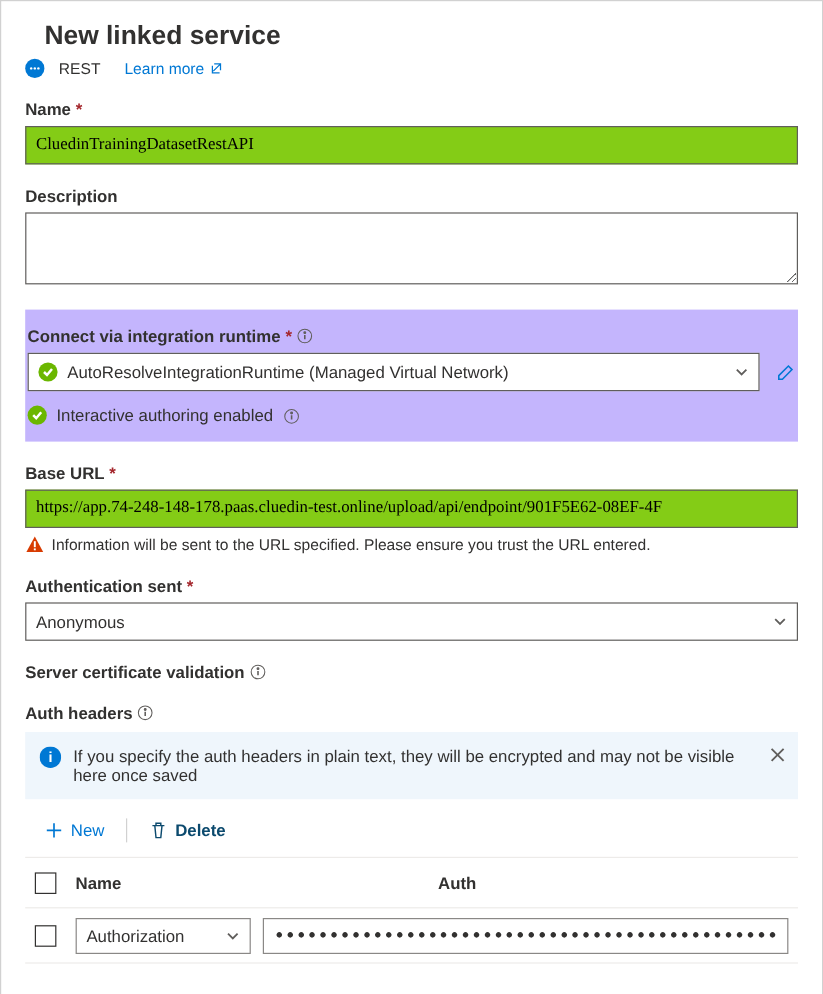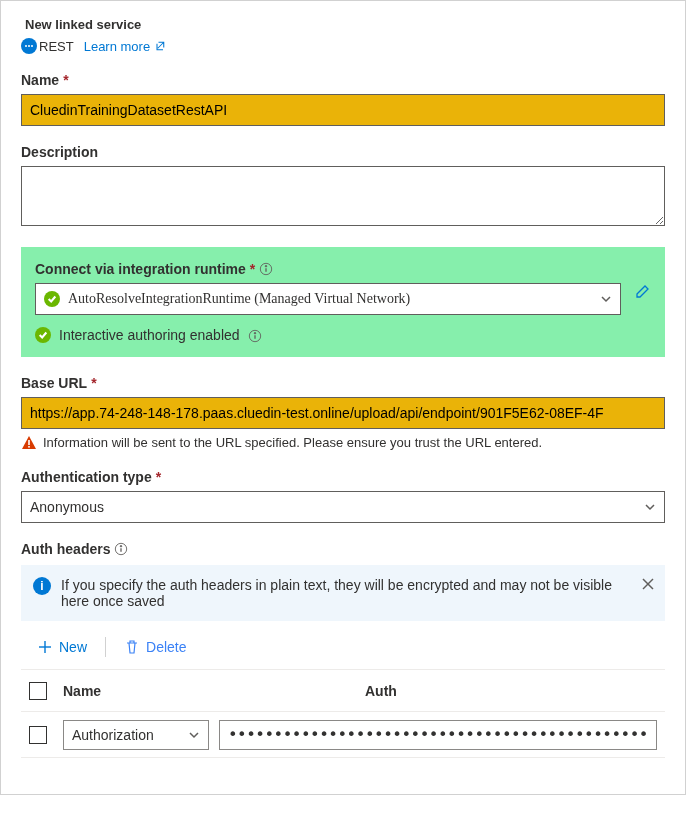--- a/index.html
+++ b/index.html
@@ -16,9 +16,9 @@
     padding: 16px 20px 20px 20px;
   }
   .title {
-    font-size: 13px;
+    font-size: 22px;
     font-weight: 600;
-    margin: 0 0 6px 4px;
+    margin: 0 0 6px 16px;
   }
   .subtitle-row {
     display: flex;

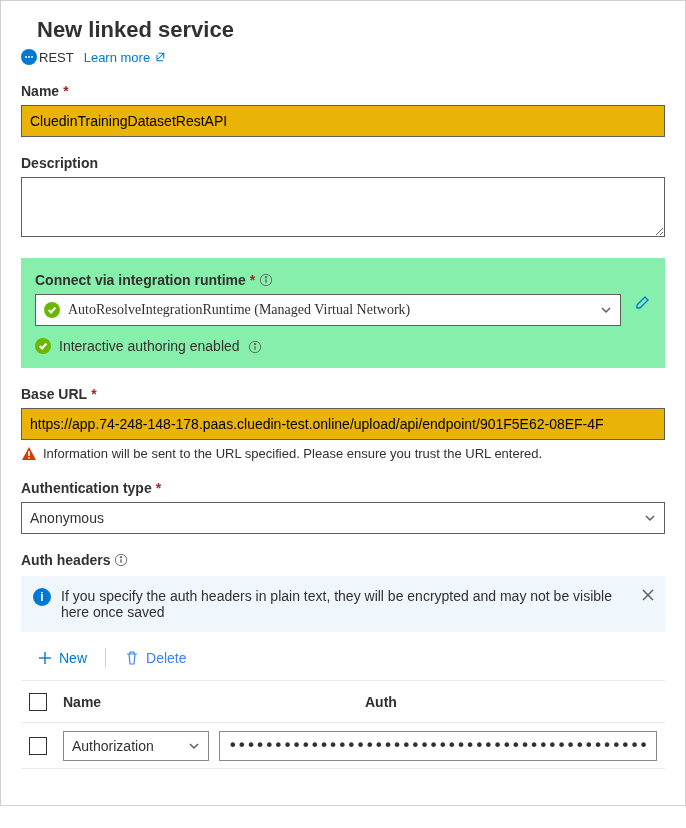--- a/index.html
+++ b/index.html
@@ -23,7 +23,7 @@
   .subtitle-row {
     display: flex;
     align-items: center;
-    gap: 2px;
+    gap: 12px;
     margin-bottom: 18px;
   }
   .rest-badge {

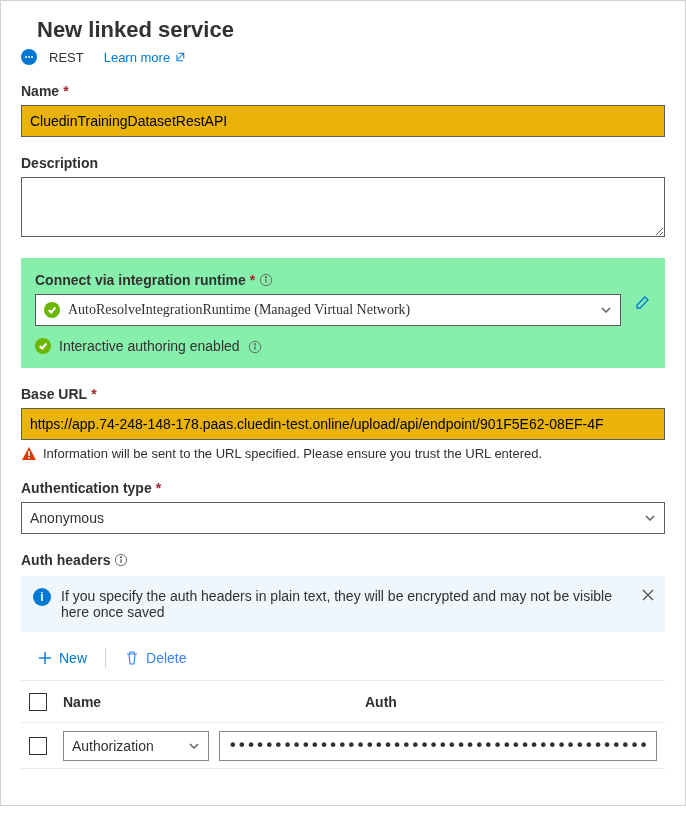--- a/index.html
+++ b/index.html
@@ -50,9 +50,9 @@
     height: 32px;
     border: 1px solid #605e5c;
     padding: 0 8px;
-    font-family: Liberation Sans, sans-serif;
+    font-family: Liberation Serif, serif;
     font-size: 14px;
-    background: #eab308;
+    background: #84cc16;
   }
   .textarea {
     width: 100%;

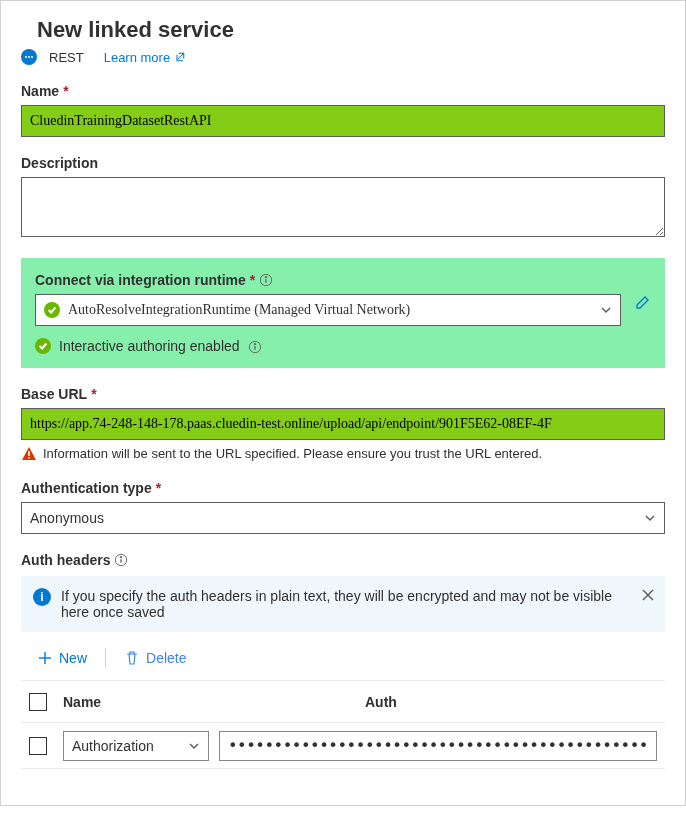--- a/index.html
+++ b/index.html
@@ -65,8 +65,8 @@
   }
   .section { margin-bottom: 18px; }
   .integration-box {
-    background: #86efac;
-    padding: 14px 14px;
+    background: #c4b5fd;
+    padding: 14px 2px;
   }
   .select-like {
     height: 32px;

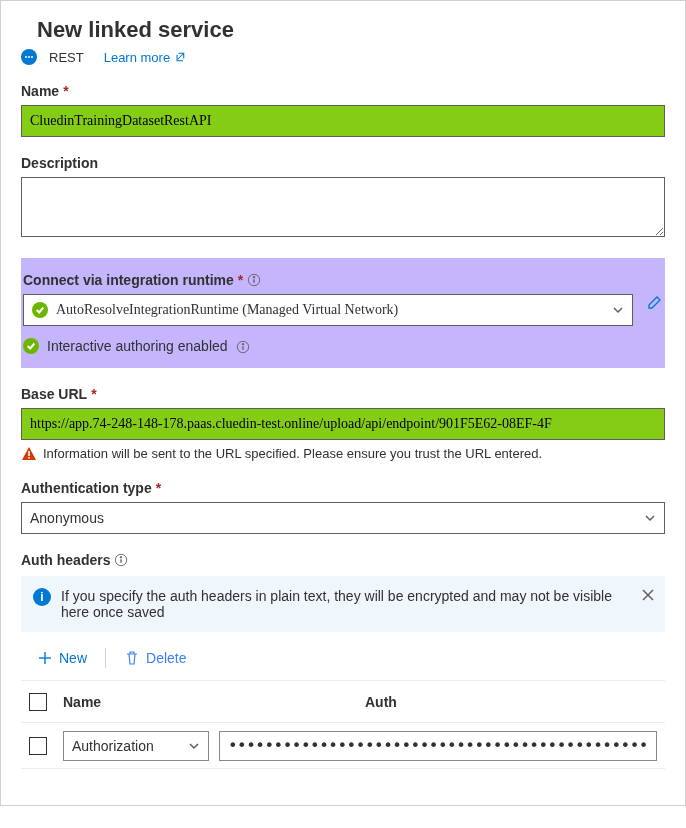--- a/index.html
+++ b/index.html
@@ -86,7 +86,7 @@
     width: 16px; height: 16px; border-radius: 50%; background: #6bb700; display:inline-flex; align-items:center; justify-content:center;
   }
   .check-mark { width: 10px; height: 10px; stroke: #fff; stroke-width: 2.5; fill: none; }
-  .edit-row { display:flex; align-items:flex-start; gap:14px;font-family:Liberation Serif, serif; }
+  .edit-row { display:flex; align-items:center; gap:14px; }
   .edit-row .select-like { flex:1; }
   .pencil { width:16px; height:16px; stroke:#0078d4; fill:none; cursor:pointer;}
   .status-row { display:flex; align-items:flex-end; gap:8px; margin-top:12px; font-size:14px;}

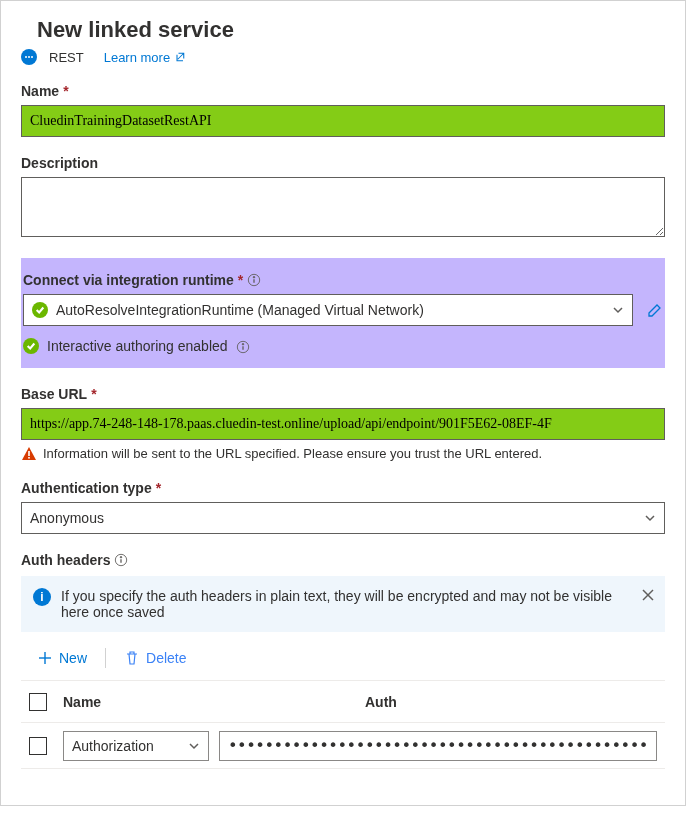--- a/index.html
+++ b/index.html
@@ -237,7 +237,7 @@
 
   <div class="section">
     <div class="field-label">
-      <span>Authentication type</span>
+      <span>Authentication sent</span>
         <span class="req">*</span>
     </div>
     <div class="select-like">

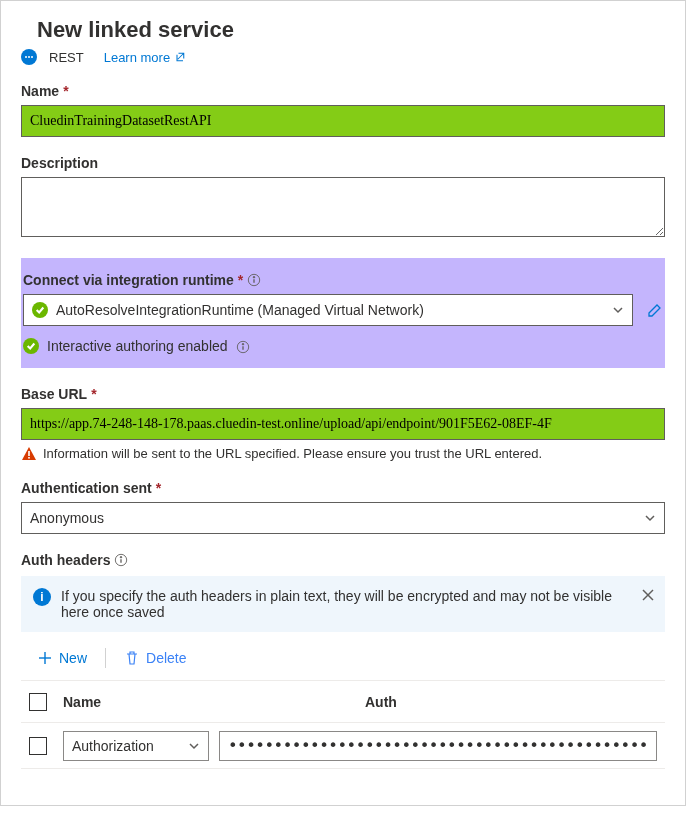--- a/index.html
+++ b/index.html
@@ -249,6 +249,14 @@
   </div>
 
   <div class="section">
+    <div class="field-label">
+      <span>Server certificate validation</span>
+      <svg class="info-ico" viewBox="0 0 16 16">
+          <circle cx="8" cy="8" r="6.5" stroke="#605e5c" fill="none"></circle>
+          <line x1="8" y1="7" x2="8" y2="11" stroke="#605e5c" stroke-width="1.5"></line>
+          <circle cx="8" cy="4.8" r="0.9" fill="#605e5c"></circle>
+        </svg>
+    </div>
   </div>
 
   <div class="section" style="margin-bottom:16px">

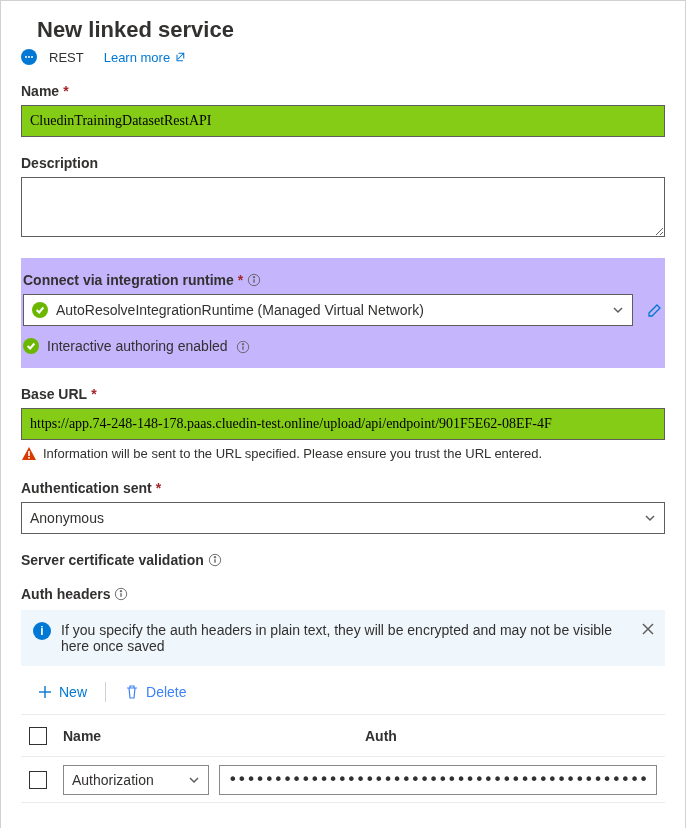--- a/index.html
+++ b/index.html
@@ -119,7 +119,7 @@
     margin-top:4px;
   }
   .tbtn { display:flex; align-items:center; gap:6px; padding:4px 8px; cursor:pointer; color:#323130;}
-  .tbtn.disabled{ color:#3b82f6; cursor:default;}
+  .tbtn.disabled{ color:#0c4a6e; cursor:default;font-weight:bold;}
   .tbtn .ico{ width:16px; height:16px; stroke:currentColor; fill:none;}
   .tbtn.add { color:#0078d4; }
   .vline{ width:1px; height:20px; background:#d1d1d1; margin:0 4px;}

